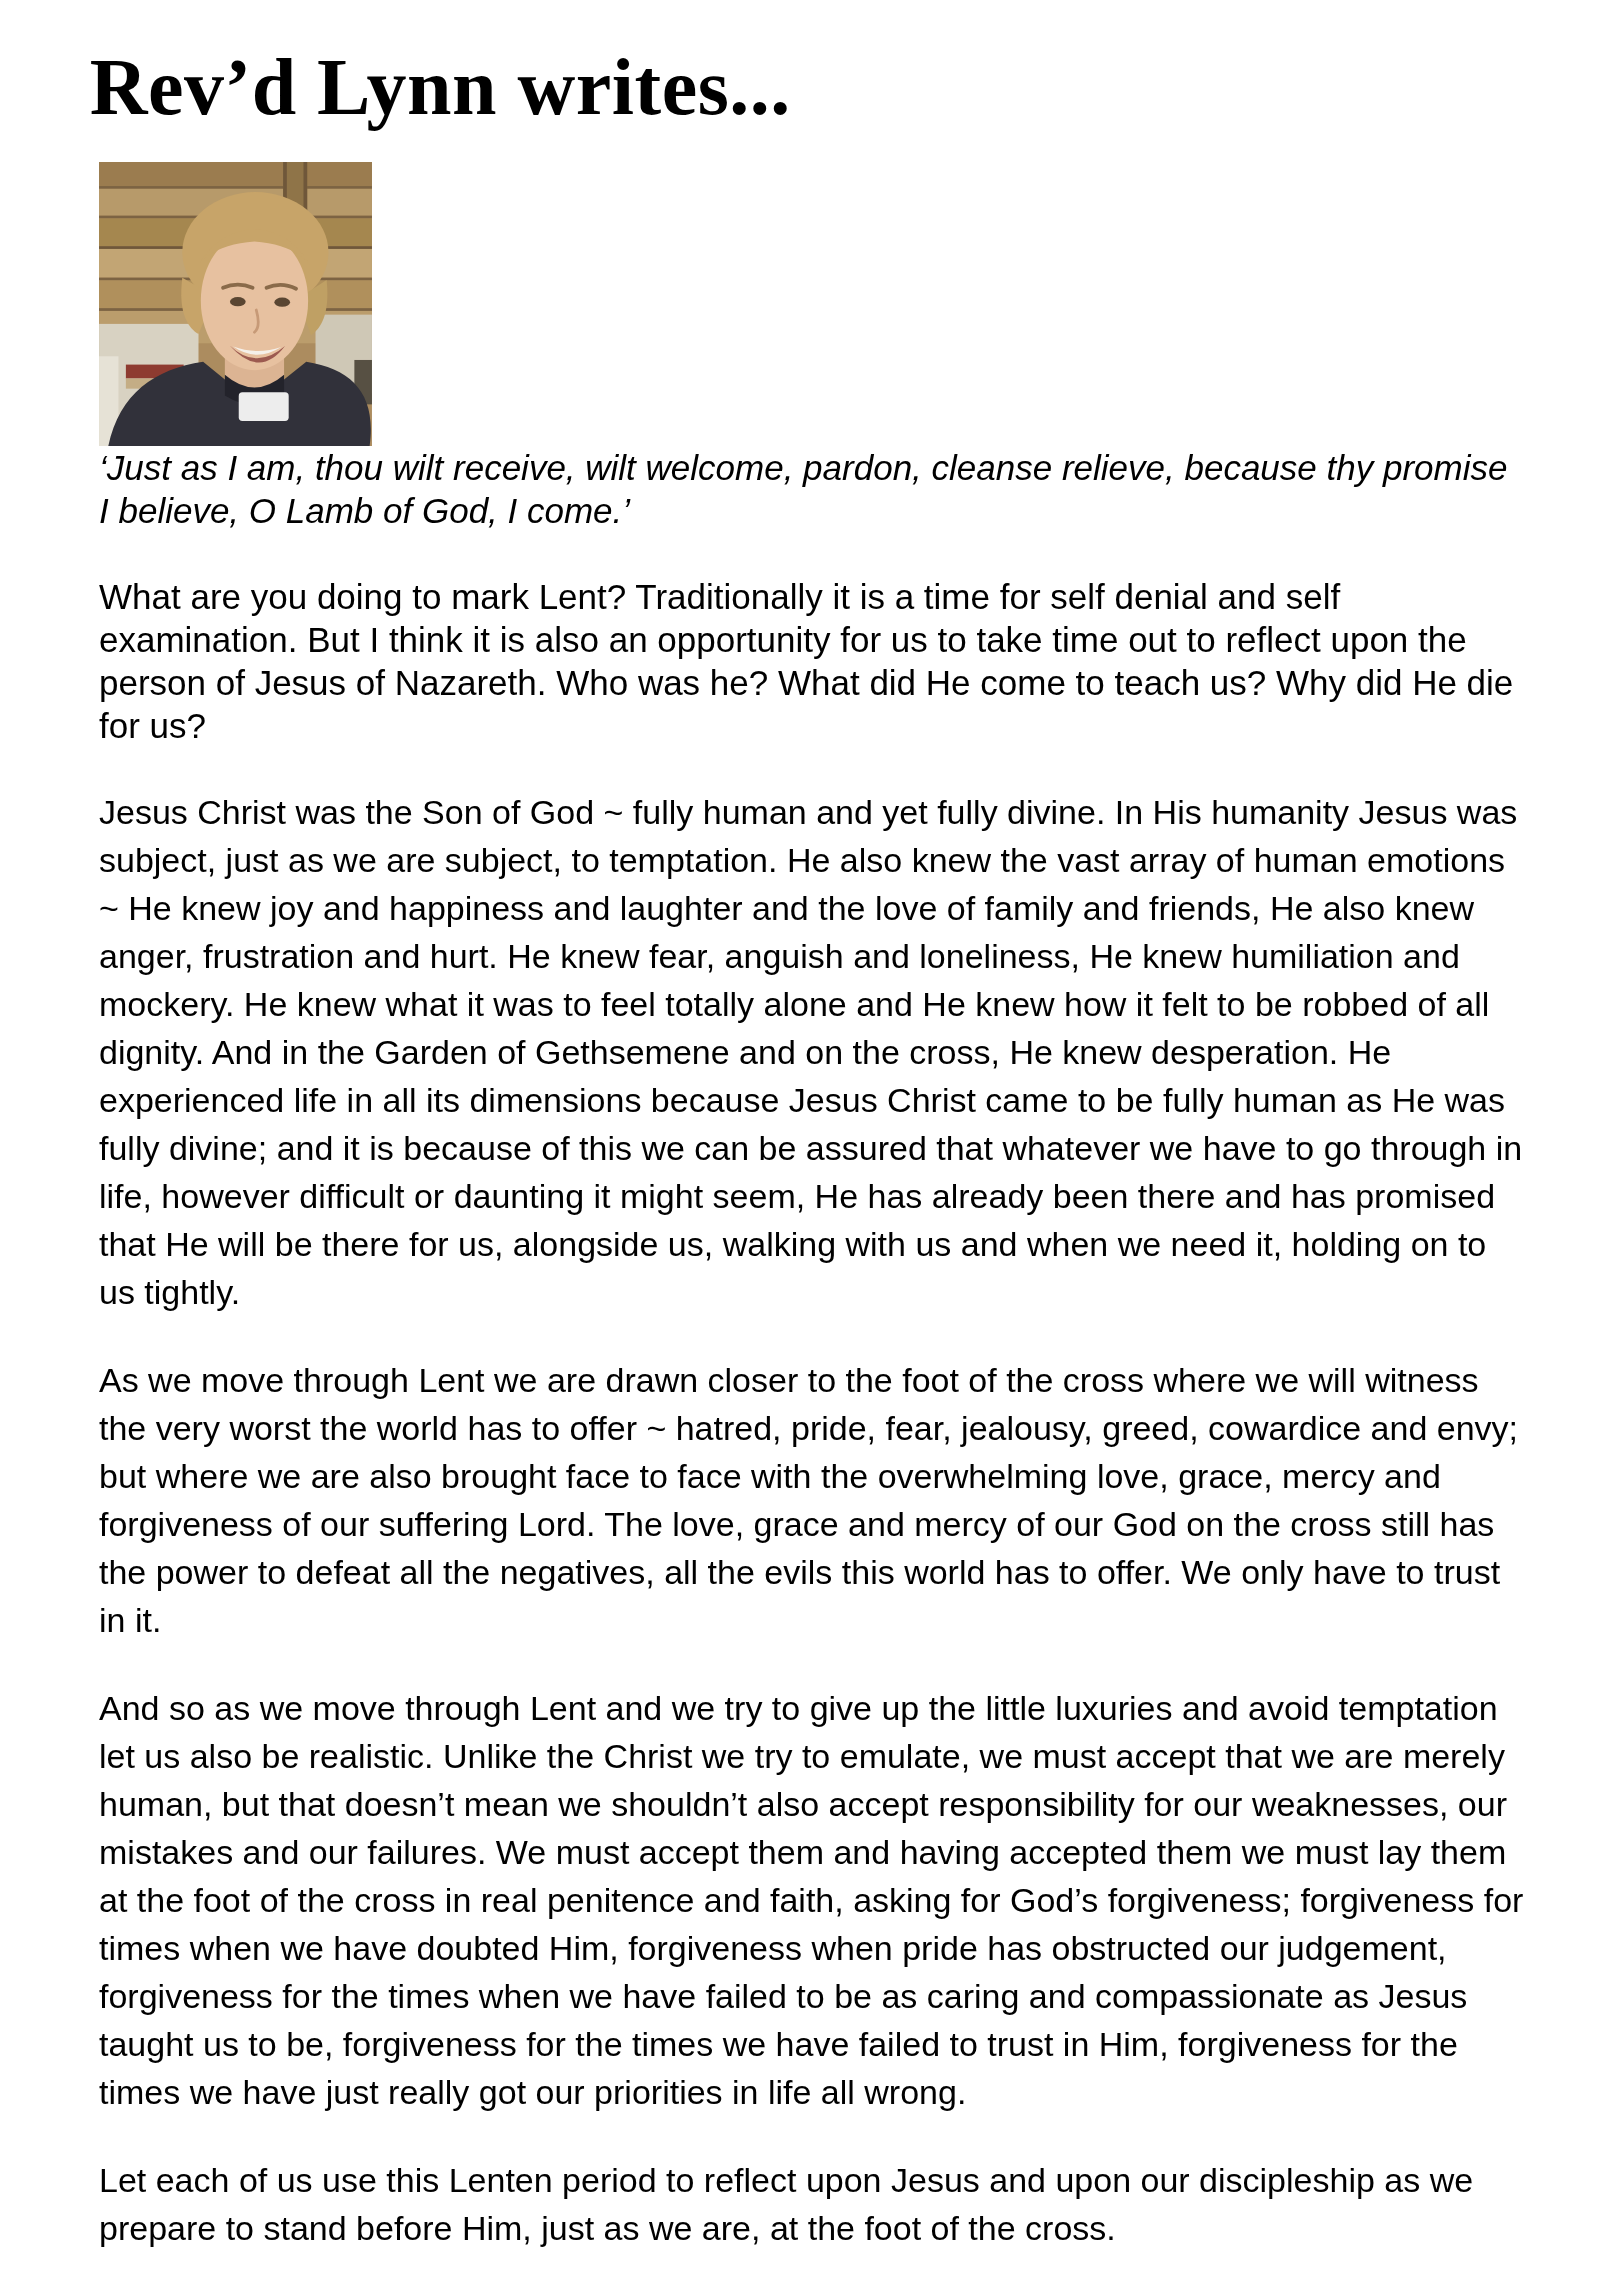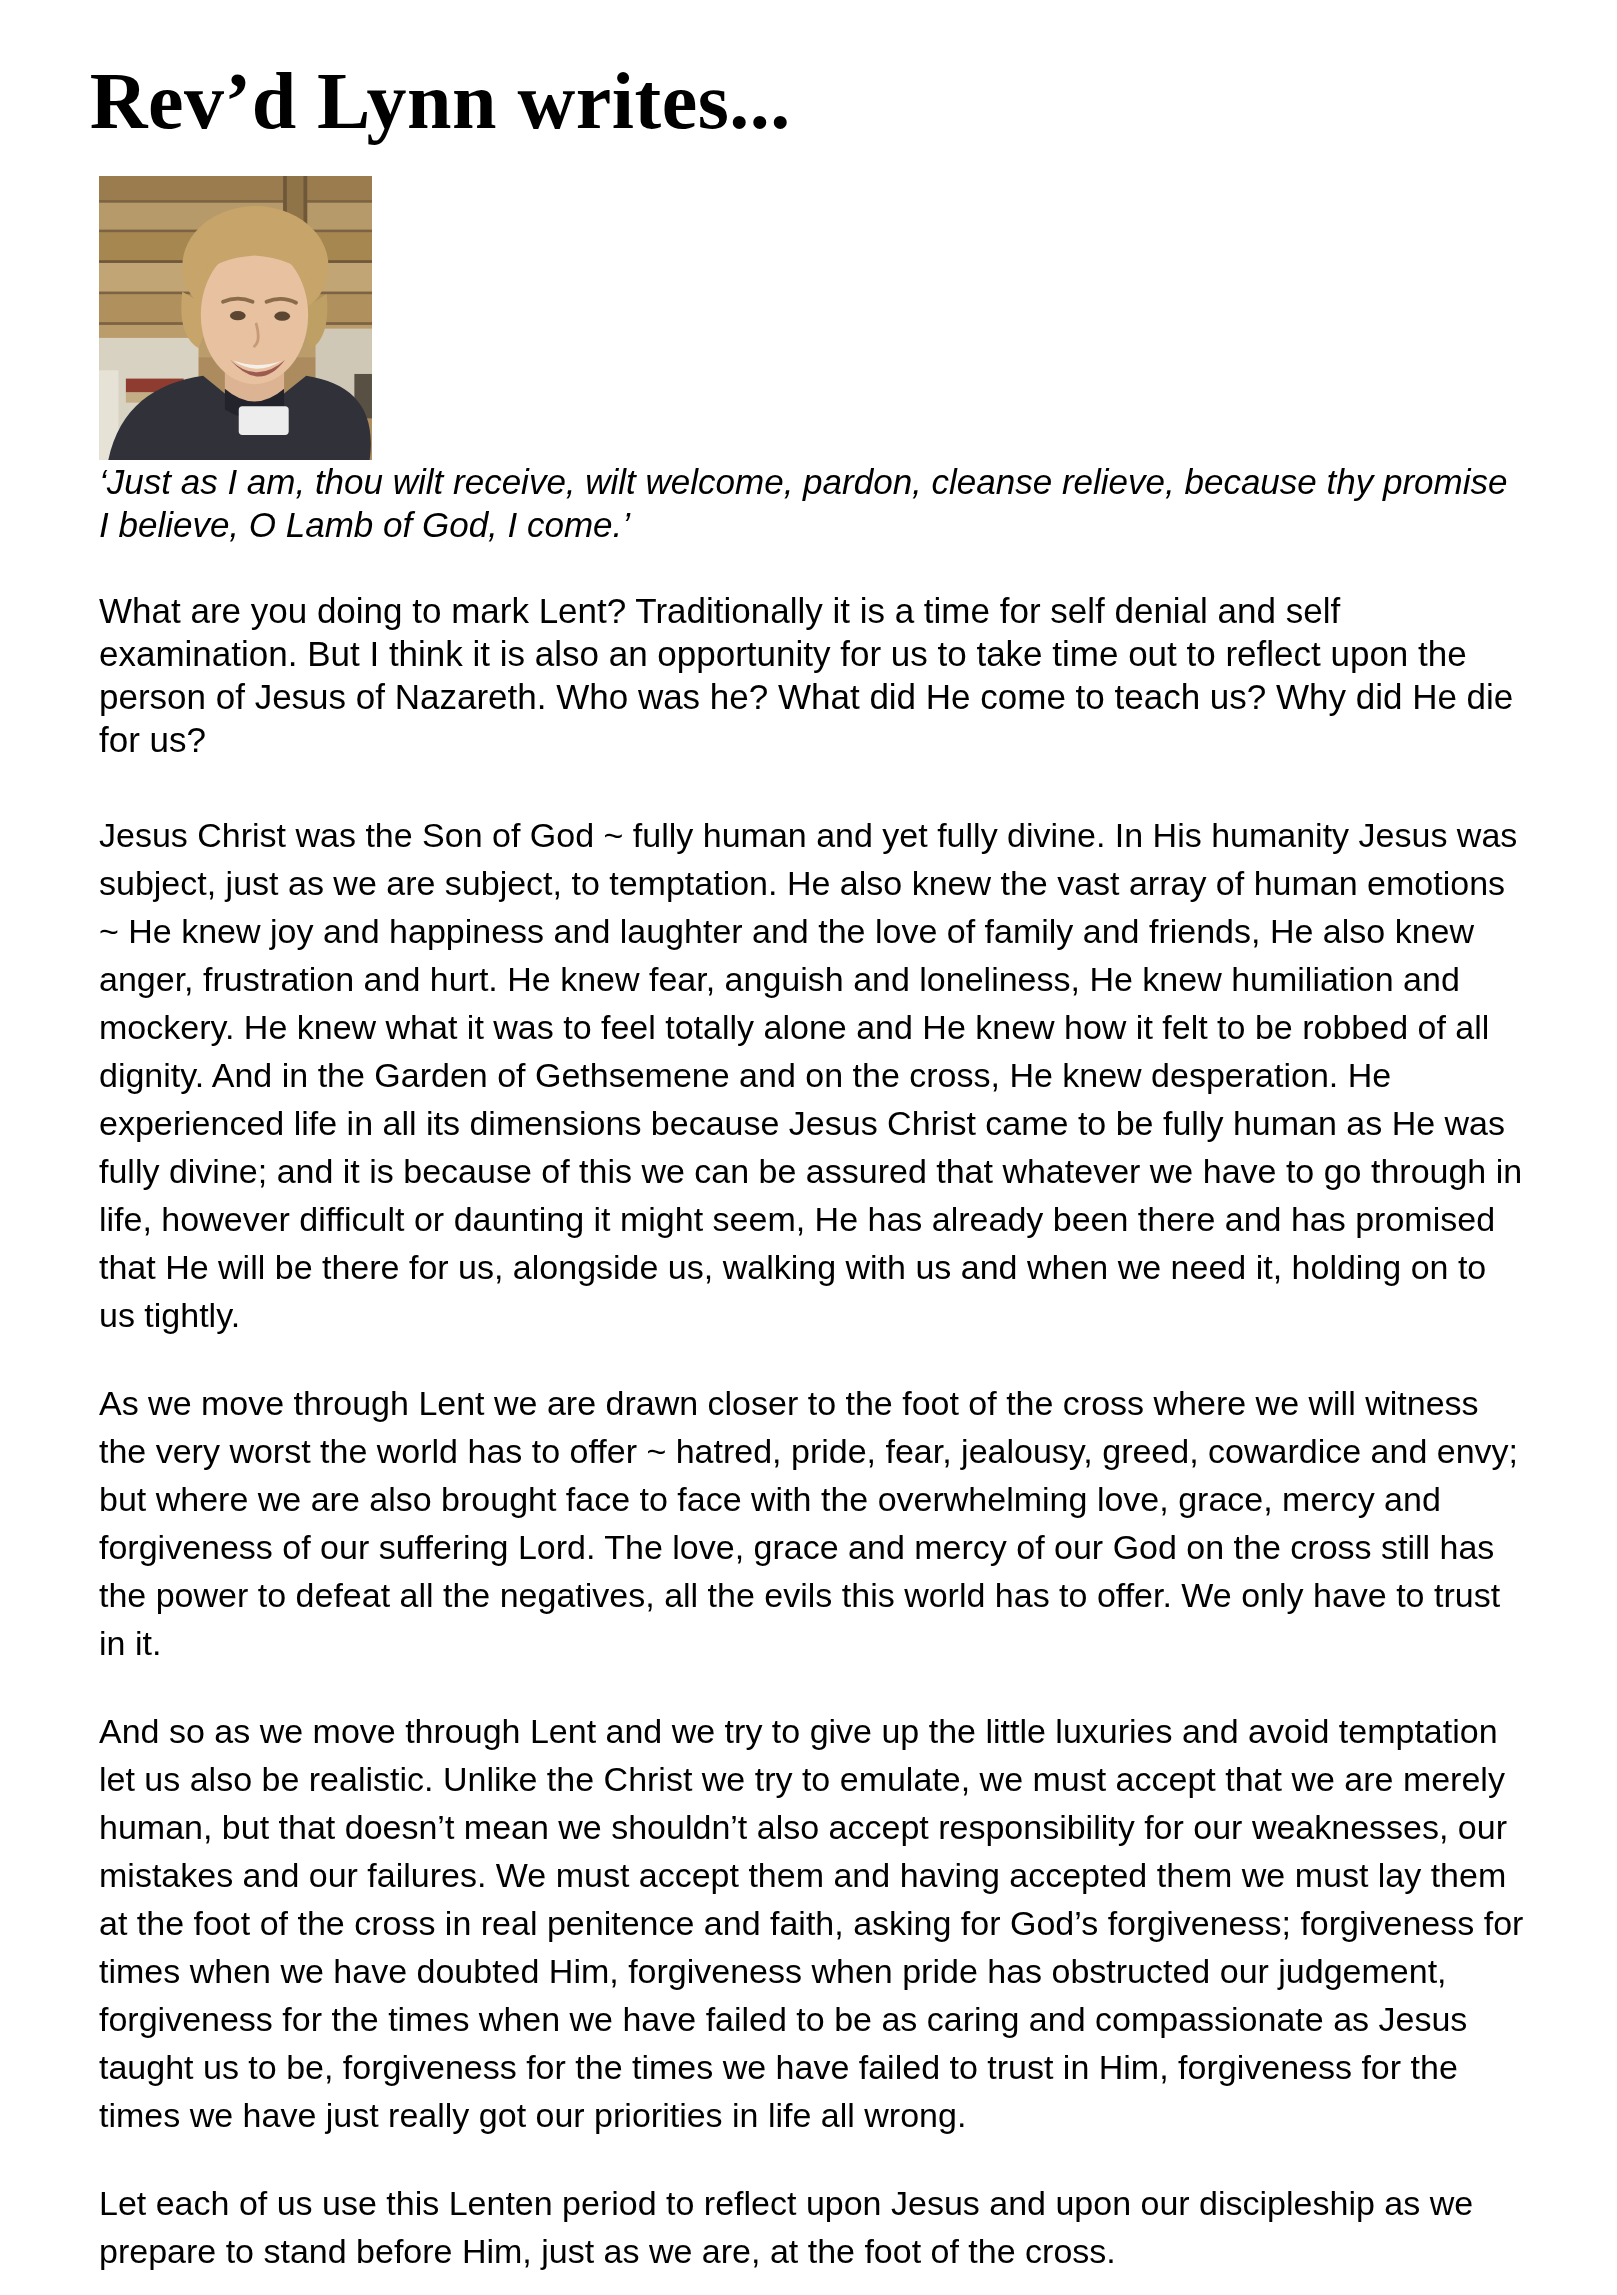--- a/index.html
+++ b/index.html
@@ -18,7 +18,7 @@
     box-sizing: border-box;
     width: 1618px;
     height: 2295px;
-    padding: 37px 93px 0 99px;
+    padding: 23px 93px 0 99px;
   }
   .doc-title {
     font-family: "Liberation Serif", serif;

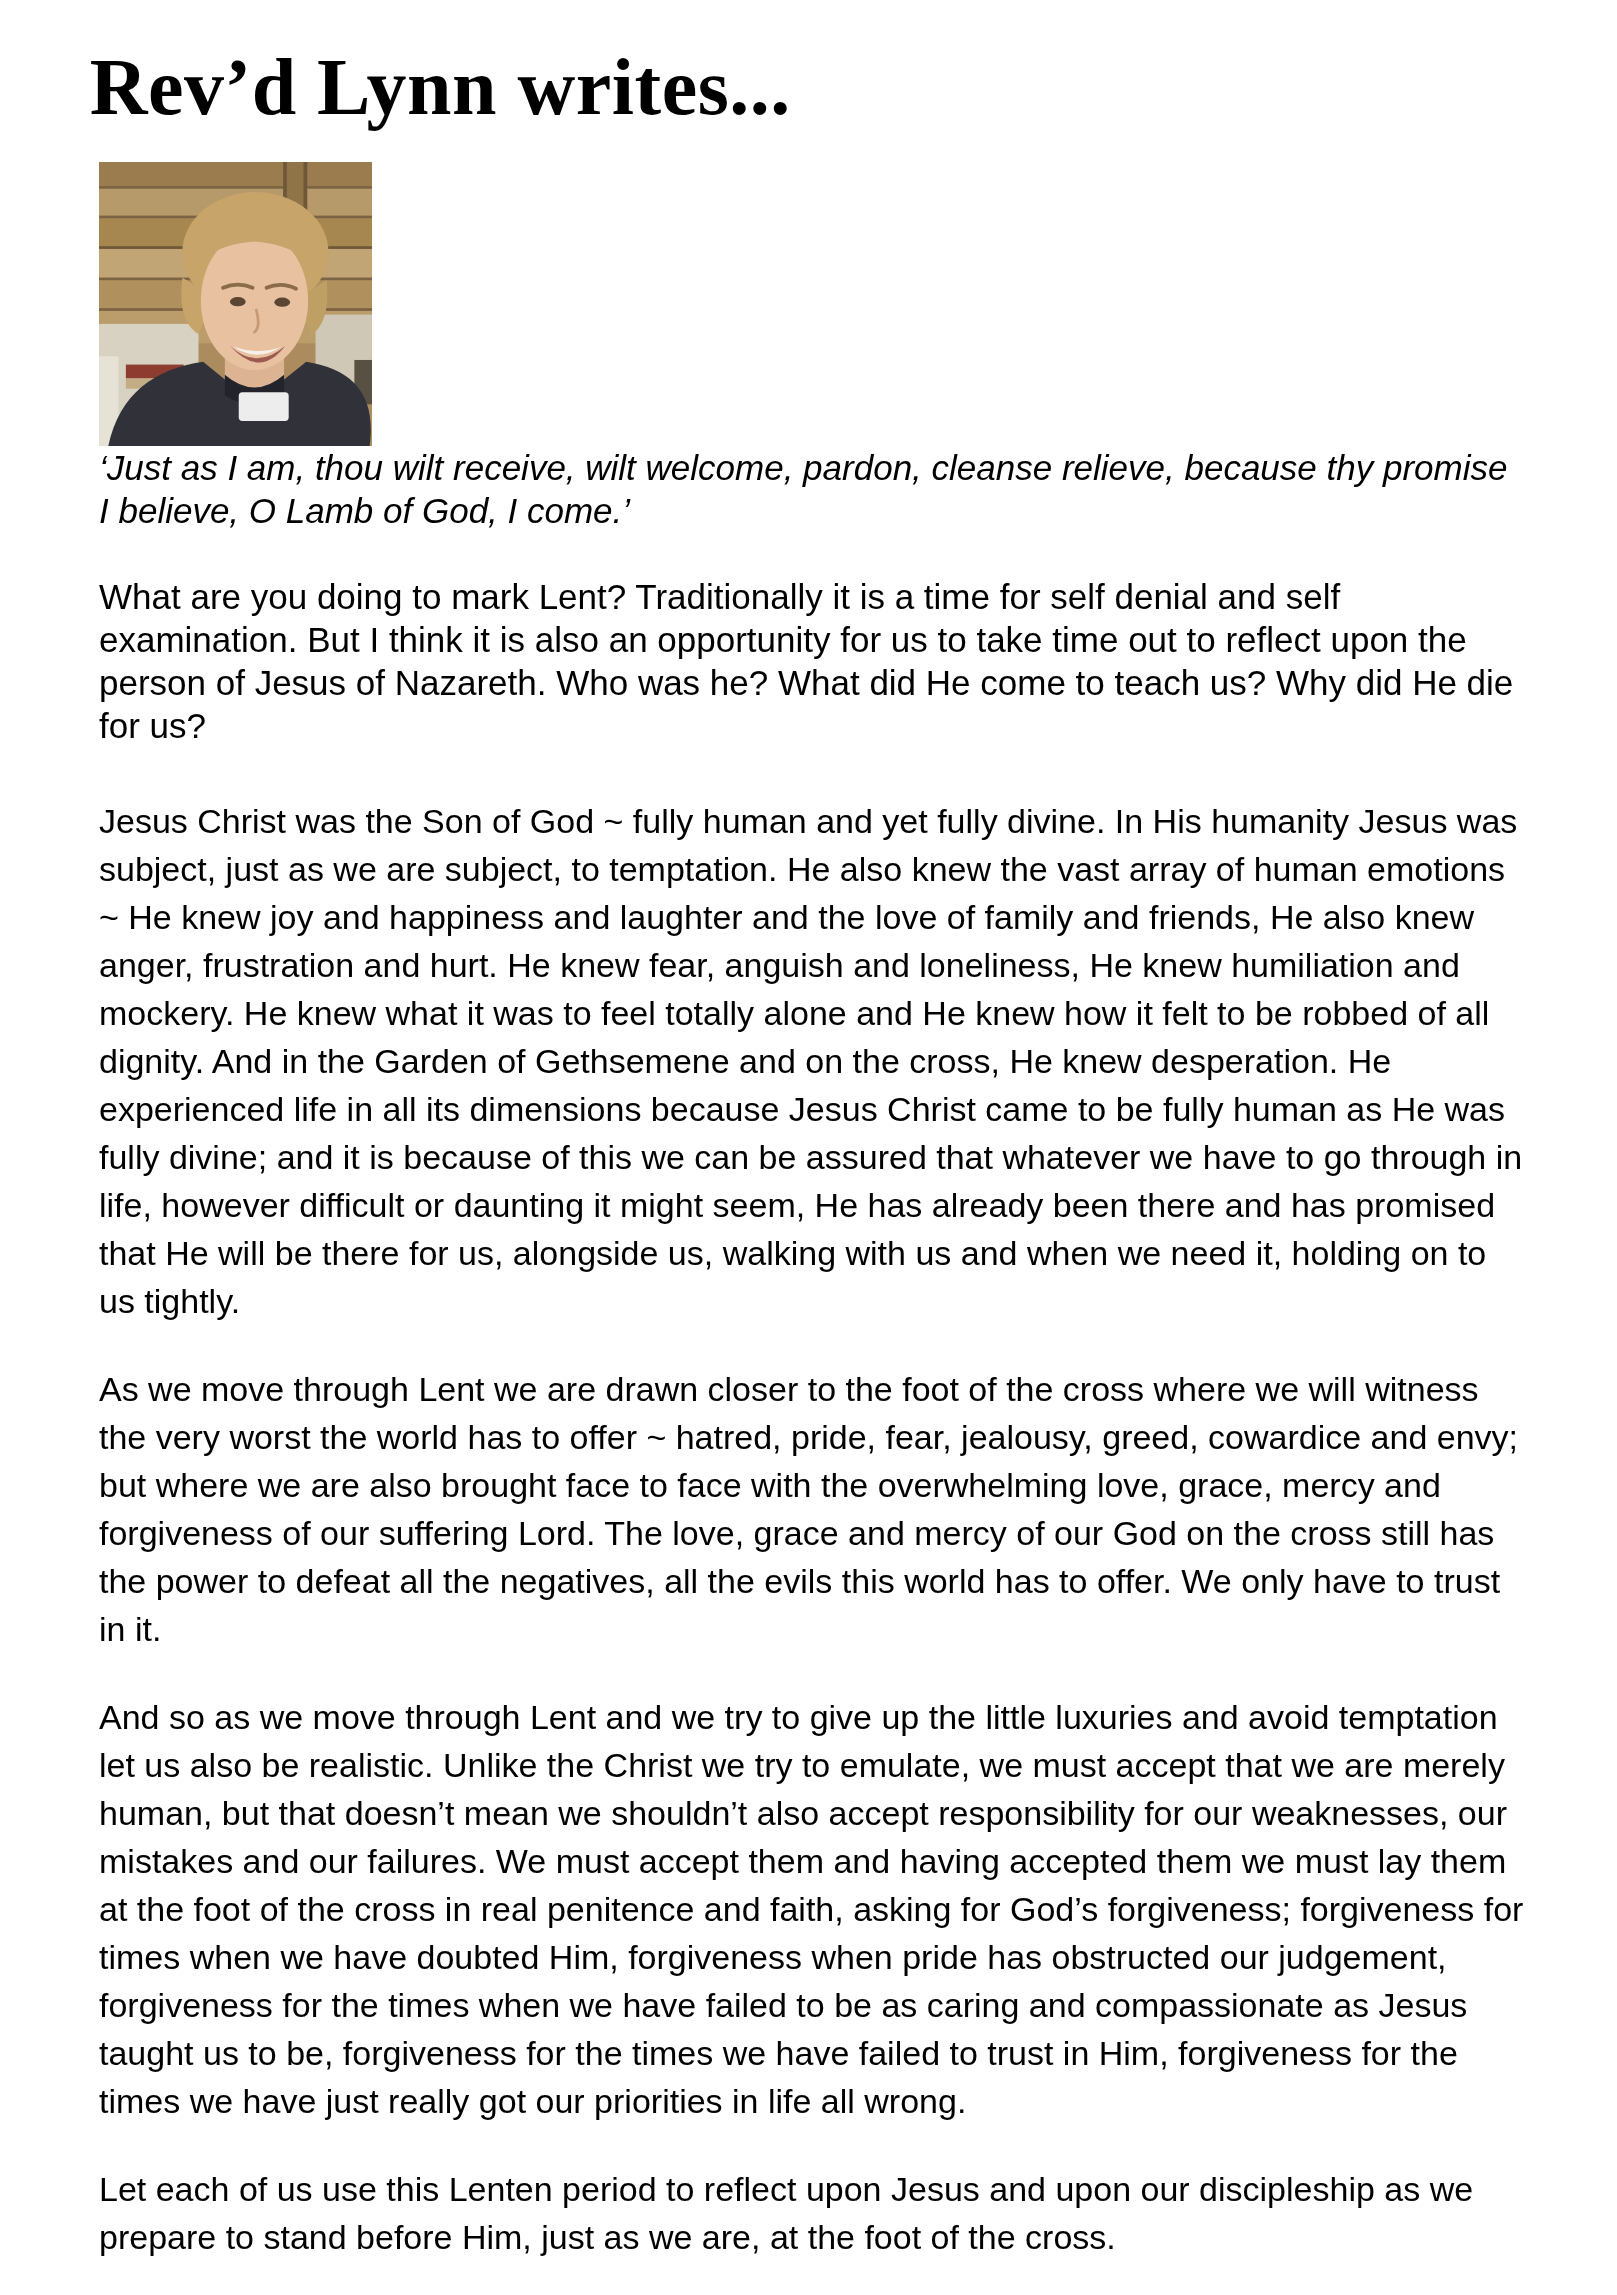--- a/index.html
+++ b/index.html
@@ -56,7 +56,7 @@
   .intro-paragraph {
     font-size: 35px;
     line-height: 43px;
-    margin: 43px 0 10px 0;
+    margin: 43px 0 1px 0;
   }
   .body-para {
     font-size: 34px;

